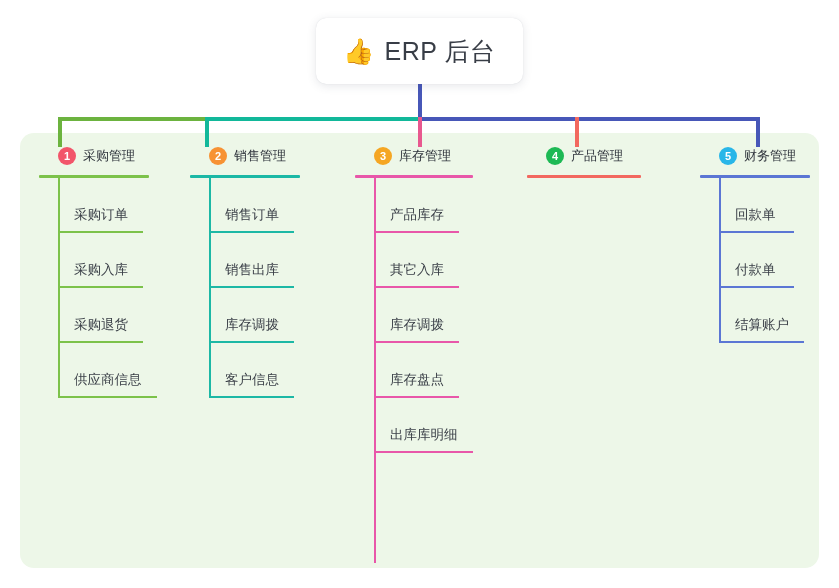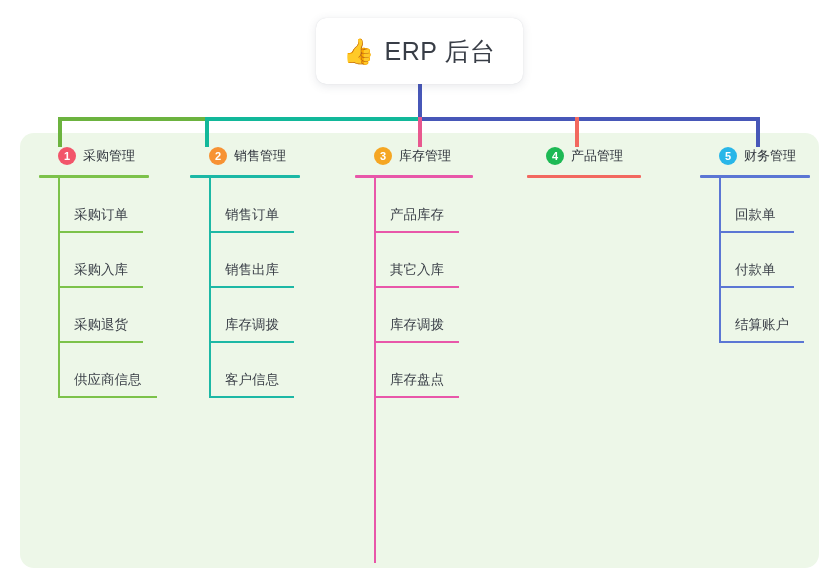--- a/index.html
+++ b/index.html
@@ -255,6 +255,10 @@
             <span class="item-label">库存盘点</span>
             <div class="item-rule" style="width: 85px; background: rgb(232, 87, 169);"></div>
           </div>
+          <div class="item">
+            <span class="item-label">出库库明细</span>
+            <div class="item-rule" style="width: 99px; background: rgb(232, 87, 169);"></div>
+          </div>
         </div>
       </div>
       <div class="col" style="left: 527px;">

